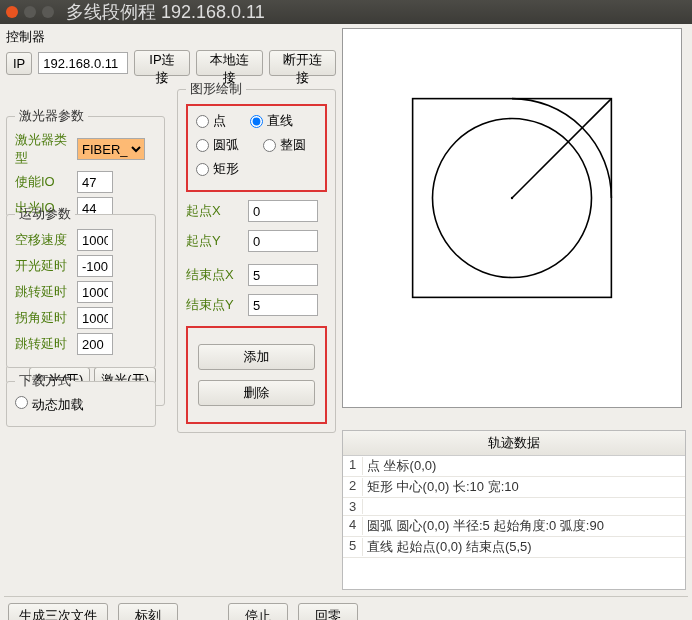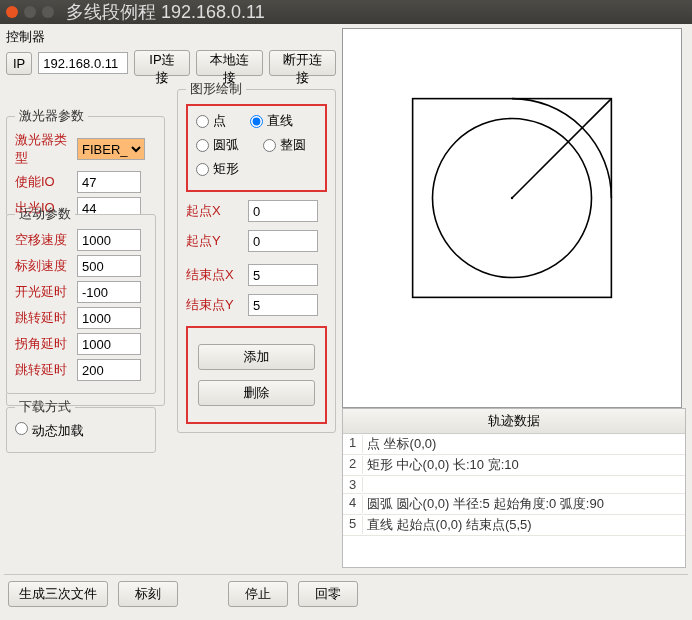--- a/index.html
+++ b/index.html
@@ -17,7 +17,7 @@
 legend { padding: 0 4px; color: #333; }
 
 .row { display: flex; align-items: center; gap: 6px; margin-bottom: 4px; }
-.lbl-w { width: 56px; color: #b91c1c; }
+.lbl-w { width: 56px; color: #4d7c0f; }
 .field, .num { height: 22px; border: 1px solid #aaa; background: #fff; padding: 0 4px; }
 .num { width: 64px; }
 .btn { height: 26px; border: 1px solid #a9a7a2; background: linear-gradient(#f7f6f2,#e4e2dc); border-radius: 3px; padding: 0 10px; cursor: pointer; }

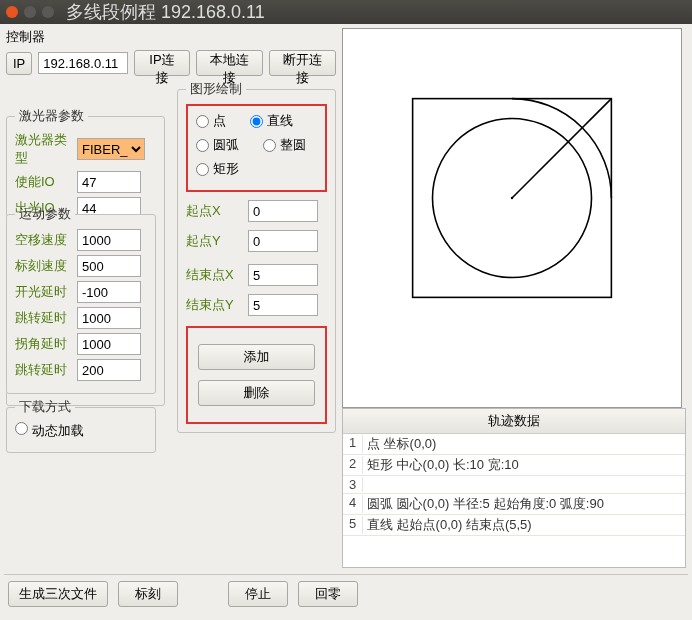--- a/index.html
+++ b/index.html
@@ -19,7 +19,7 @@
 .row { display: flex; align-items: center; gap: 6px; margin-bottom: 4px; }
 .lbl-w { width: 56px; color: #4d7c0f; }
 .field, .num { height: 22px; border: 1px solid #aaa; background: #fff; padding: 0 4px; }
-.num { width: 64px; }
+.num { width: 36px; }
 .btn { height: 26px; border: 1px solid #a9a7a2; background: linear-gradient(#f7f6f2,#e4e2dc); border-radius: 3px; padding: 0 10px; cursor: pointer; }
 select { height: 22px; border: 1px solid #aaa; background: #fdba74; }
 

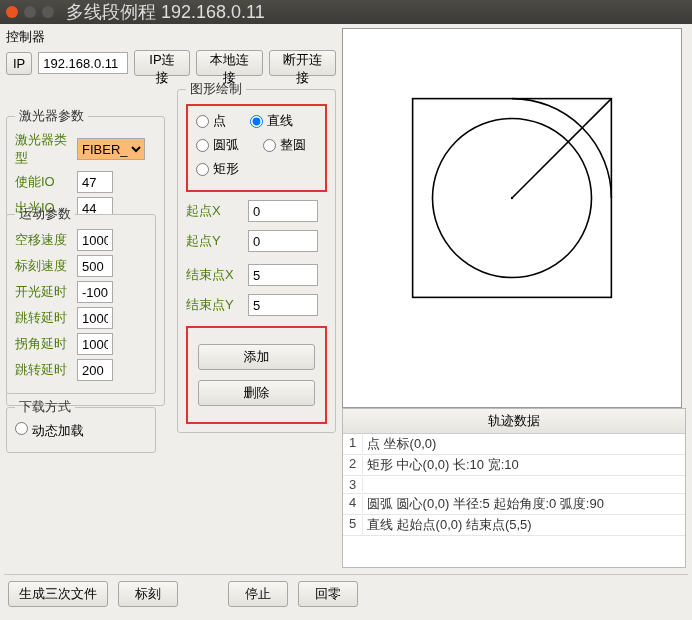--- a/index.html
+++ b/index.html
@@ -179,10 +179,6 @@
           <input class="num" value="1000" style="">
         </div>
       <div class="row">
-          <span class="lbl-w">标刻速度</span>
-          <input class="num" value="500" style="">
-        </div>
-      <div class="row">
           <span class="lbl-w">开光延时</span>
           <input class="num" value="-100" style="">
         </div>

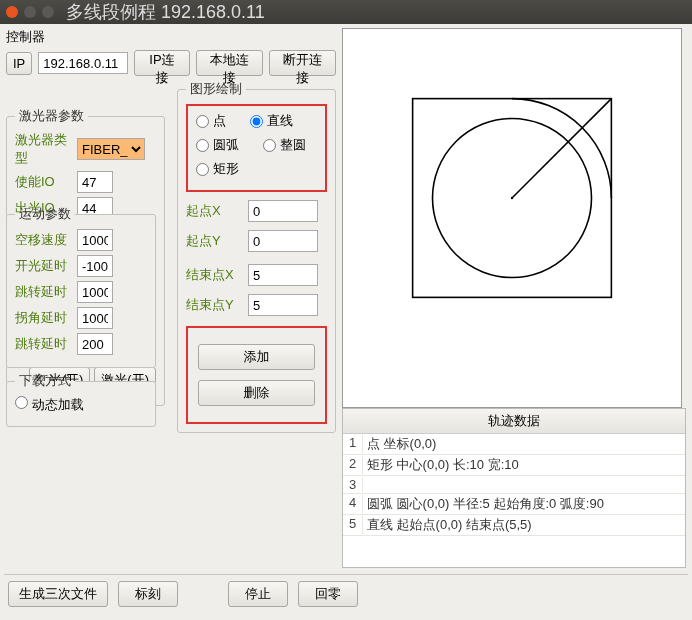--- a/index.html
+++ b/index.html
@@ -11,7 +11,7 @@
 .tb-title { margin-left: 6px; font-size: 18px; }
 .app { display: flex; padding: 4px 6px 6px 6px; gap: 6px; }
 .leftcol { width: 330px; display: flex; flex-direction: column; gap: 4px; }
-.rightcol { flex: 1; display: flex; flex-direction: column; gap: 0; }
+.rightcol { flex: 1; display: flex; flex-direction: column; gap: 22px; }
 
 fieldset { border: 1px solid #c4c2bd; border-radius: 3px; margin: 0; padding: 6px 8px 8px 8px; background: #f0eeea; }
 legend { padding: 0 4px; color: #333; }

